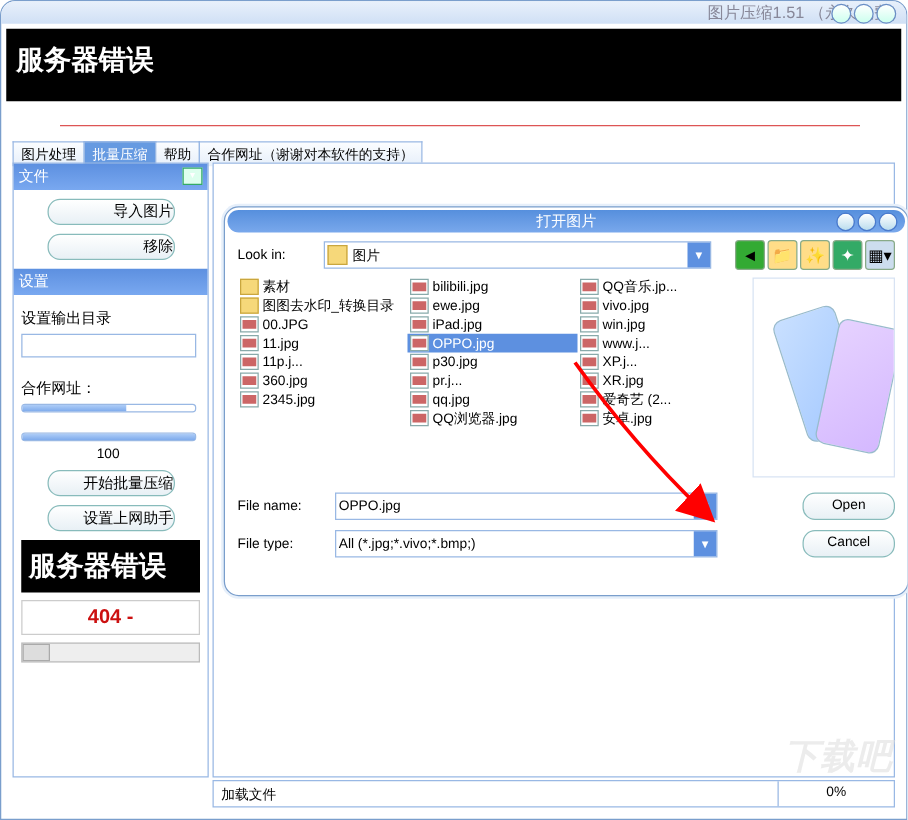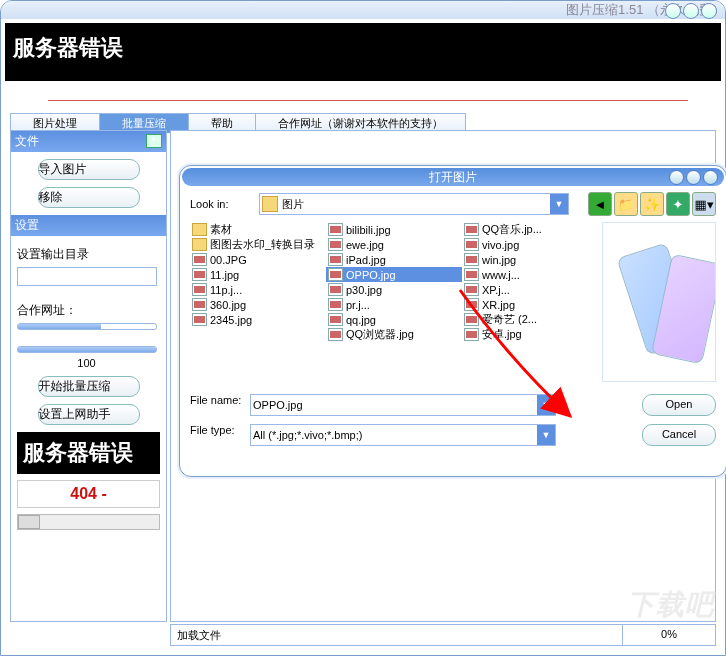--- a/index.html
+++ b/index.html
@@ -11,7 +11,7 @@
 .black-banner h1{color:#fff;font:bold 22px Arial;margin:0}
 .red-box-frag{position:absolute;left:48px;top:100px;width:640px;height:5px;border-top:1px solid #d55}
 .tabs{position:absolute;left:10px;top:113px;display:flex;font-size:11px}
-.tab{border:1px solid #99b8e4;border-bottom:none;padding:2px 22px;background:linear-gradient(#fbfdff,#e6effa);margin-right:-1px}
+.tab{border:1px solid #99b8e4;border-bottom:none;padding:2px 6px;background:linear-gradient(#fbfdff,#e6effa);margin-right:-1px}
 .tab.sel{background:#669ae1;color:#fff}
 .left-panel{position:absolute;left:10px;top:130px;width:155px;bottom:34px;border:1px solid #99b8e4}
 .section-hdr{background:linear-gradient(#5d90e0,#79a8f0);color:#fff;padding:2px 4px;font-size:12px;position:relative}

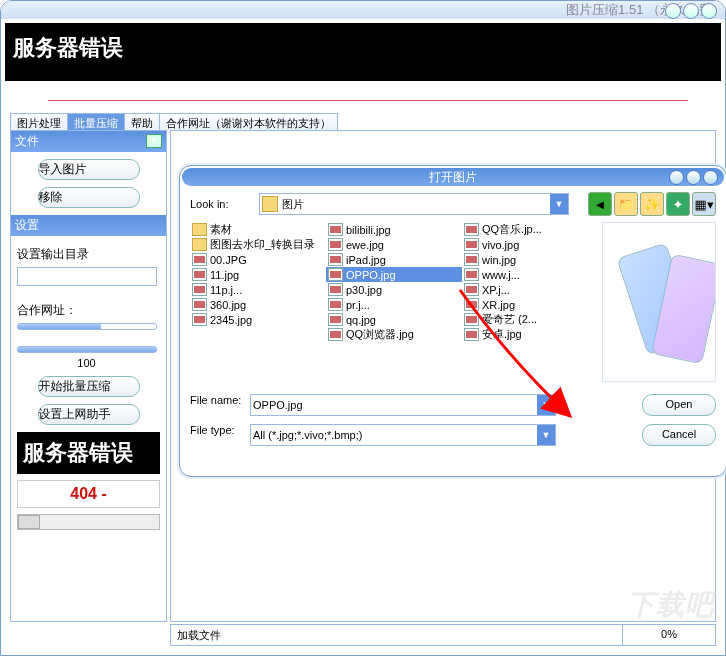--- a/index.html
+++ b/index.html
@@ -16,7 +16,7 @@
 .left-panel{position:absolute;left:10px;top:130px;width:155px;bottom:34px;border:1px solid #99b8e4}
 .section-hdr{background:linear-gradient(#5d90e0,#79a8f0);color:#fff;padding:2px 4px;font-size:12px;position:relative}
 .section-hdr .dd{position:absolute;right:4px;top:3px;width:14px;height:12px;border:1px solid #3a6;background:#dfe;font-size:8px;text-align:center}
-.pill-btn{display:block;margin:7px auto;width:100px;height:19px;border:1px solid #8bb;border-radius:10px;background:linear-gradient(#fff,#e8f0f5);font-size:12px;text-align:left;line-height:18px}
+.pill-btn{display:block;margin:7px auto;width:100px;height:19px;border:1px solid #8bb;border-radius:10px;background:linear-gradient(#fff,#e8f0f5);font-size:12px;text-align:right;line-height:18px}
 .field-lbl{margin:4px 6px;font-size:12px}
 .text-in{margin:2px 6px;width:138px;height:17px;border:1px solid #99b8e4;background:#fff}
 .slider{margin:4px 6px;width:138px;height:5px;border:1px solid #99b8e4;border-radius:3px;position:relative}

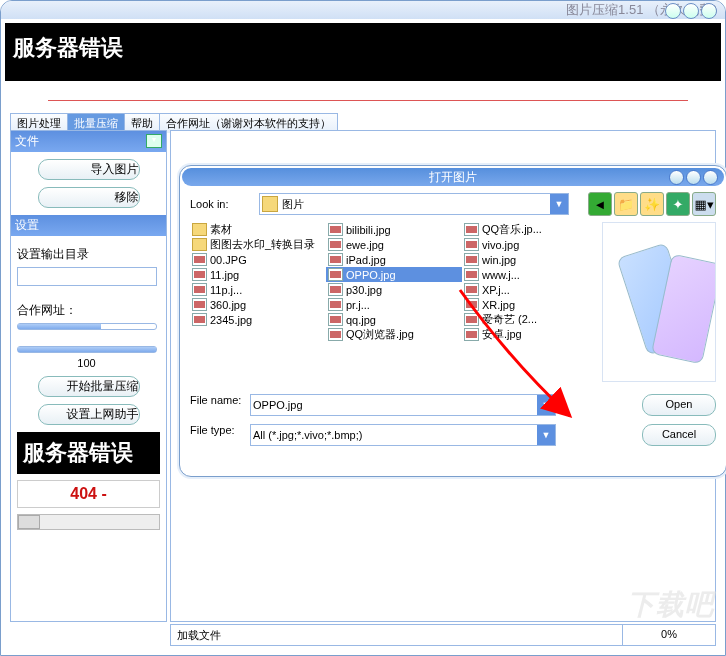--- a/index.html
+++ b/index.html
@@ -55,7 +55,7 @@
 .phone.a{left:28px;top:25px;transform:rotate(-18deg)}
 .phone.b{left:58px;top:35px;transform:rotate(12deg);background:linear-gradient(135deg,#e6d2ff,#d4b8ff)}
 .bottom-rows{margin:12px 10px 0 10px}
-.brow{display:flex;align-items:flex-start;margin-bottom:8px;gap:2px}
+.brow{display:flex;align-items:center;margin-bottom:8px;gap:20px}
 .brow label{width:58px}
 .brow .combo{width:300px;flex:none}
 .obtn{width:72px;height:20px;border:1px solid #8bb;border-radius:10px;background:linear-gradient(#fff,#e8f0f5);text-align:center;line-height:19px;margin-left:auto}

